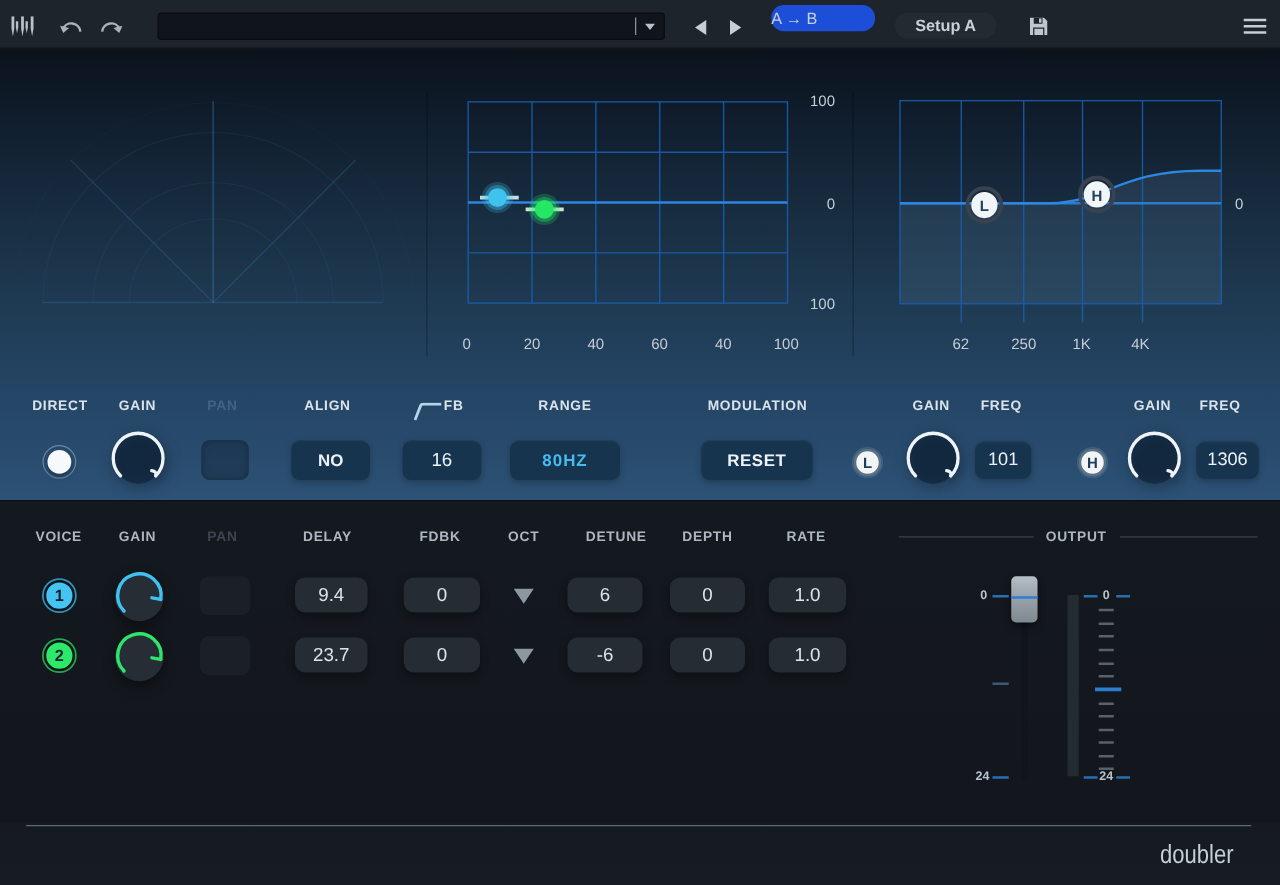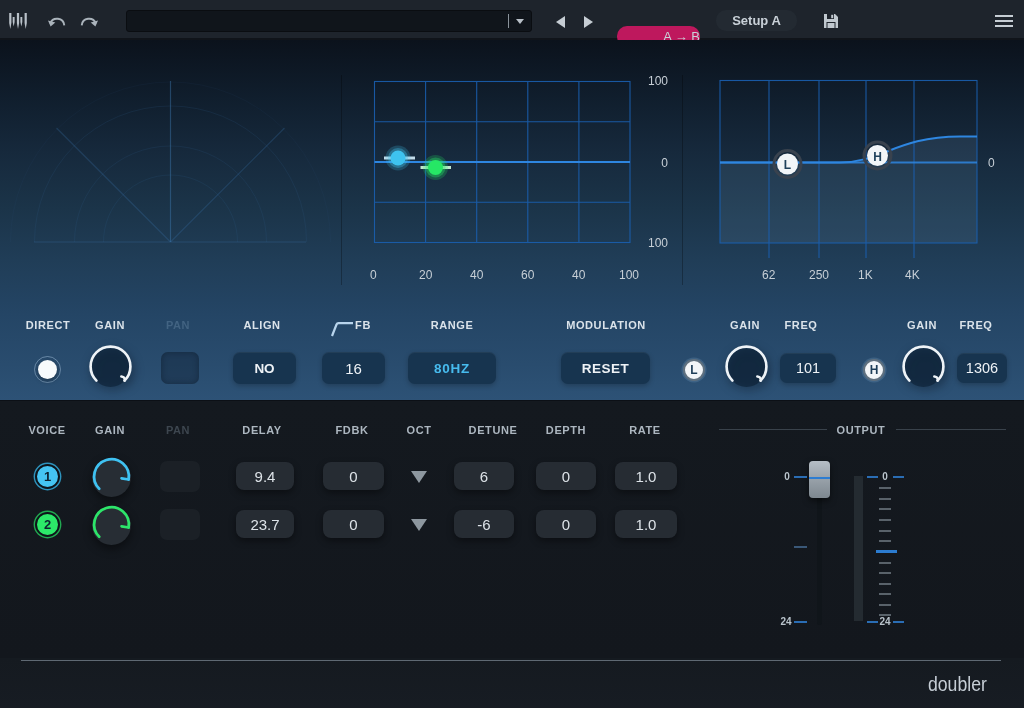--- a/index.html
+++ b/index.html
@@ -60,7 +60,7 @@
   <div class="abs" style="left:556px;top:16px;width:0;height:0;border-top:6px solid transparent;border-bottom:6px solid transparent;border-right:9px solid #c6cdd4;"></div>
   <div class="abs" style="left:584px;top:16px;width:0;height:0;border-top:6px solid transparent;border-bottom:6px solid transparent;border-left:9px solid #c6cdd4;"></div>
 
-  <div class="abs tbtxt" style="left:617px;top:26px;width:83px;height:21px;background:#be185d;border-radius:10px;text-align:right;line-height:21px;">A → B</div>
+  <div class="abs tbtxt" style="left:617px;top:4px;width:83px;height:21px;background:#1d4ed8;border-radius:10px;text-align:left;line-height:21px;">A → B</div>
   <div class="abs tbtxt" style="left:716px;top:10px;width:81px;height:21px;background:#232a32;border-radius:10px;text-align:center;line-height:21px;font-weight:bold;">Setup A</div>
 
   <svg class="abs" style="left:824px;top:14px" width="14" height="14" viewBox="0 0 14 14">

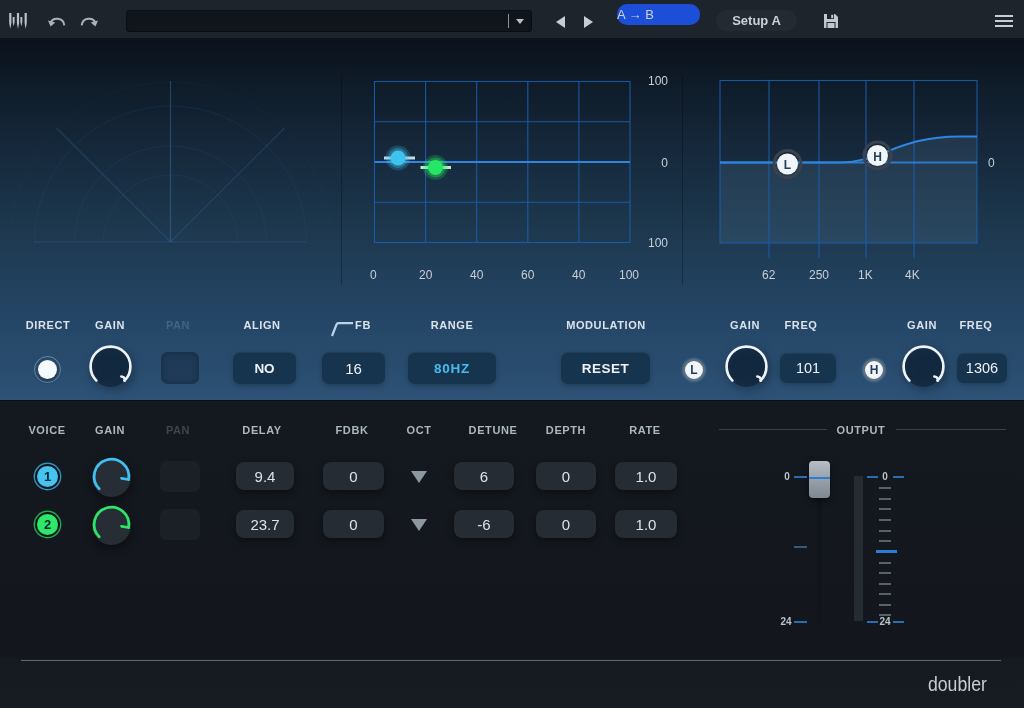--- a/index.html
+++ b/index.html
@@ -188,7 +188,7 @@
     <path d="M10.21 37.79 A 19.5 19.5 0 1 1 37.79 37.79" fill="none" stroke="#eef3f7" stroke-width="2.6" stroke-linecap="round"></path>
     <path d="M37.79 37.79 Q 38.8 34.4 34.6 33.8" fill="none" stroke="#eef3f7" stroke-width="2.5" stroke-linecap="round"></path>
   </svg>
-  <div class="abs cbtn" style="left:780px;width:56px;height:30px;top:313px;font-size:14.5px;">101</div>
+  <div class="abs cbtn" style="left:780px;width:45px;height:30px;top:313px;font-size:14.5px;">101</div>
 
   <div class="abs" style="left:863px;top:319px;width:22px;height:22px;border-radius:50%;background:#f2f5f8;border:2px solid rgba(15,40,62,0.65);box-shadow:0 0 0 1.5px rgba(120,160,195,0.25);display:flex;align-items:center;justify-content:center;font-size:12px;font-weight:bold;color:#1d3d58;">H</div>
   <svg class="abs" style="left:899px;top:302px;filter:drop-shadow(2px 4px 5px rgba(5,15,28,0.55))" width="49" height="49" viewBox="0 0 48 48">

